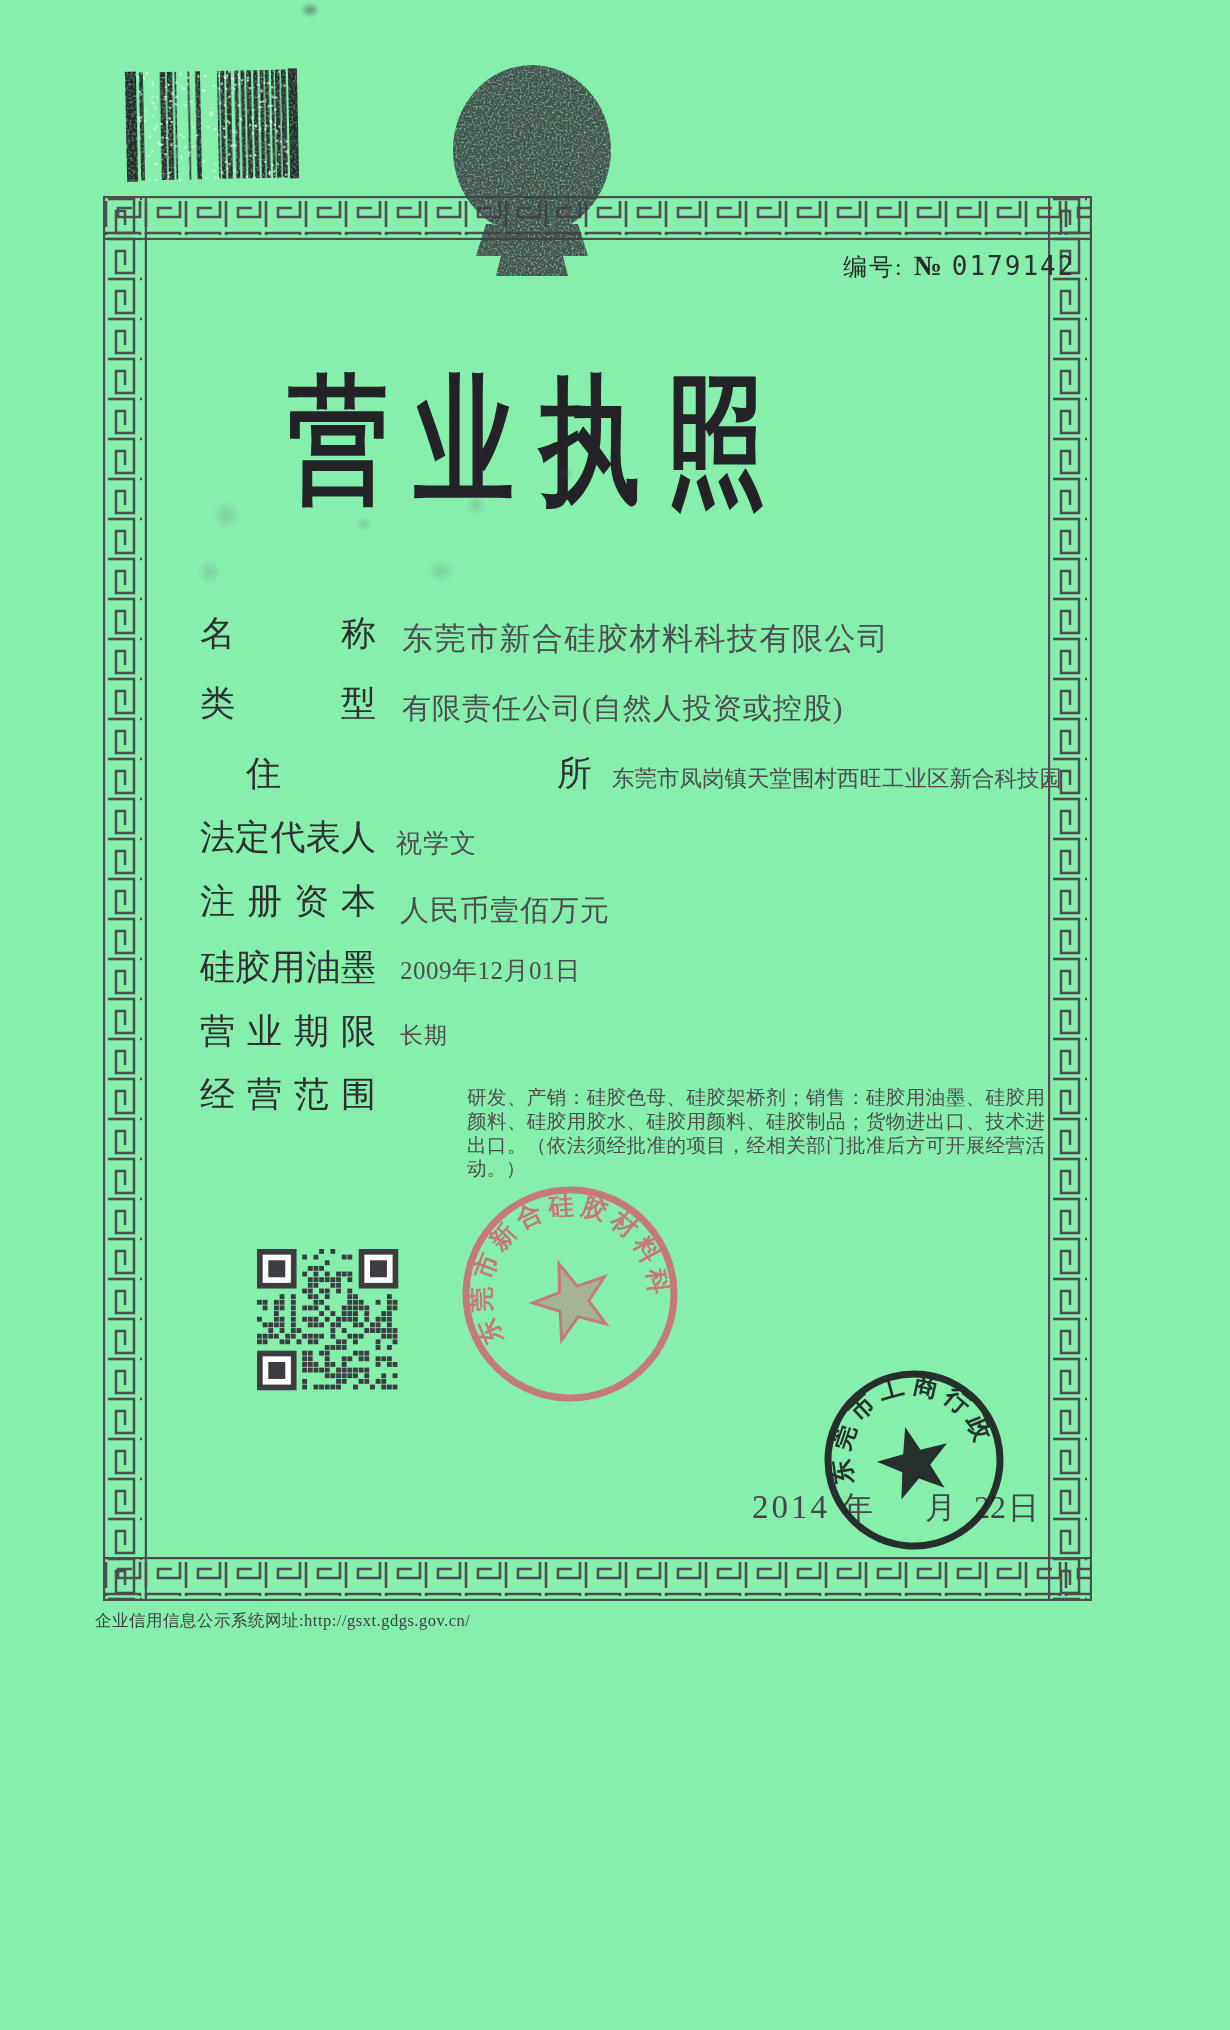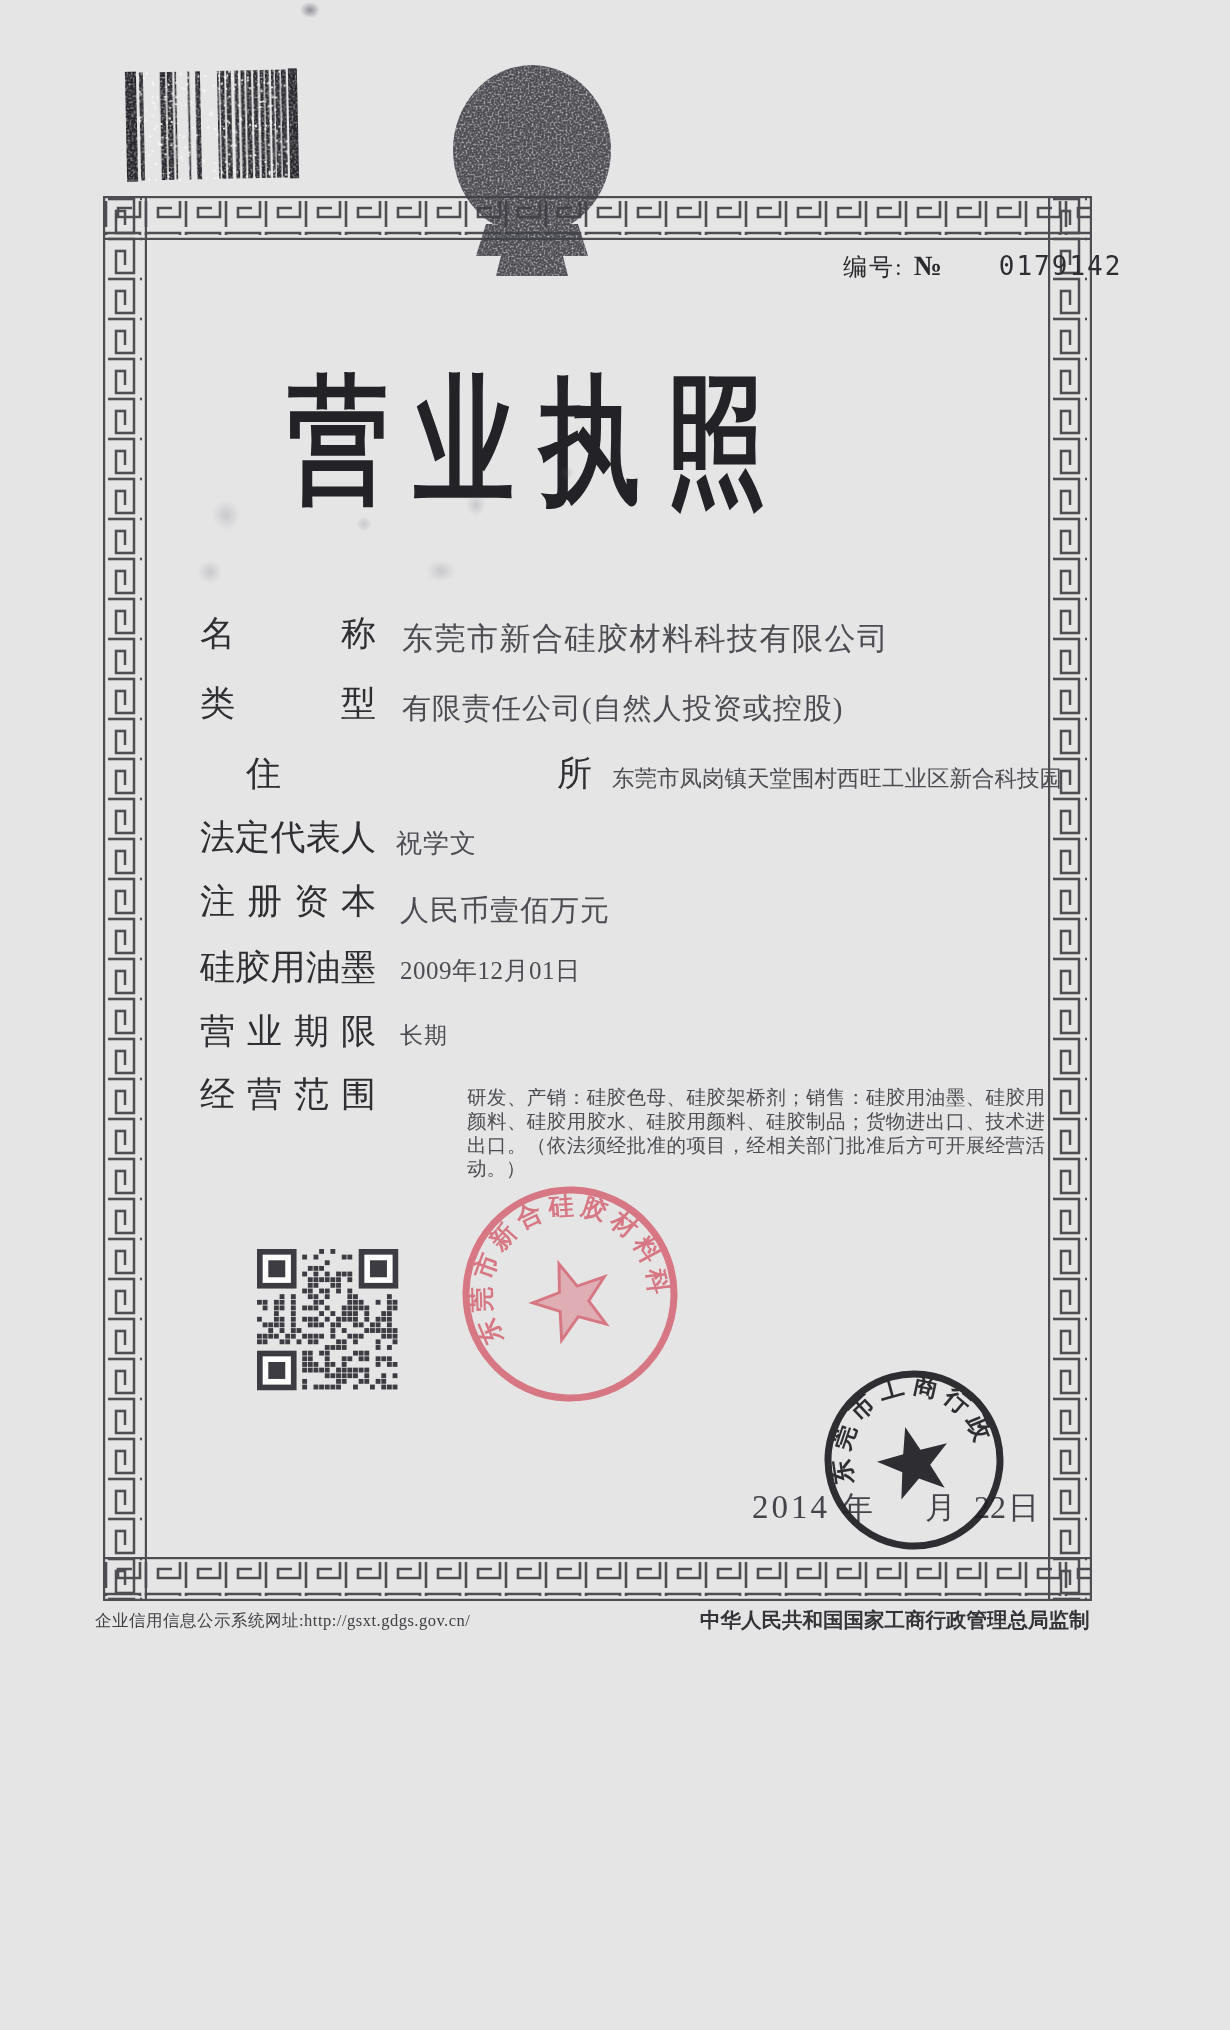--- a/index.html
+++ b/index.html
@@ -3,7 +3,7 @@
 <meta charset="utf-8">
 <style>
   html,body{margin:0;padding:0;background:#ffffff;}
-  .canvas{position:relative;width:1230px;height:2030px;background:#e5e5e5;overflow:hidden;
+  .canvas{position:relative;width:1230px;height:2030px;background:#86efac;overflow:hidden;
           font-family:"Liberation Serif","DejaVu Serif",serif;color:#3c3c40;text-decoration:underline;}
   .abs{position:absolute;}
   

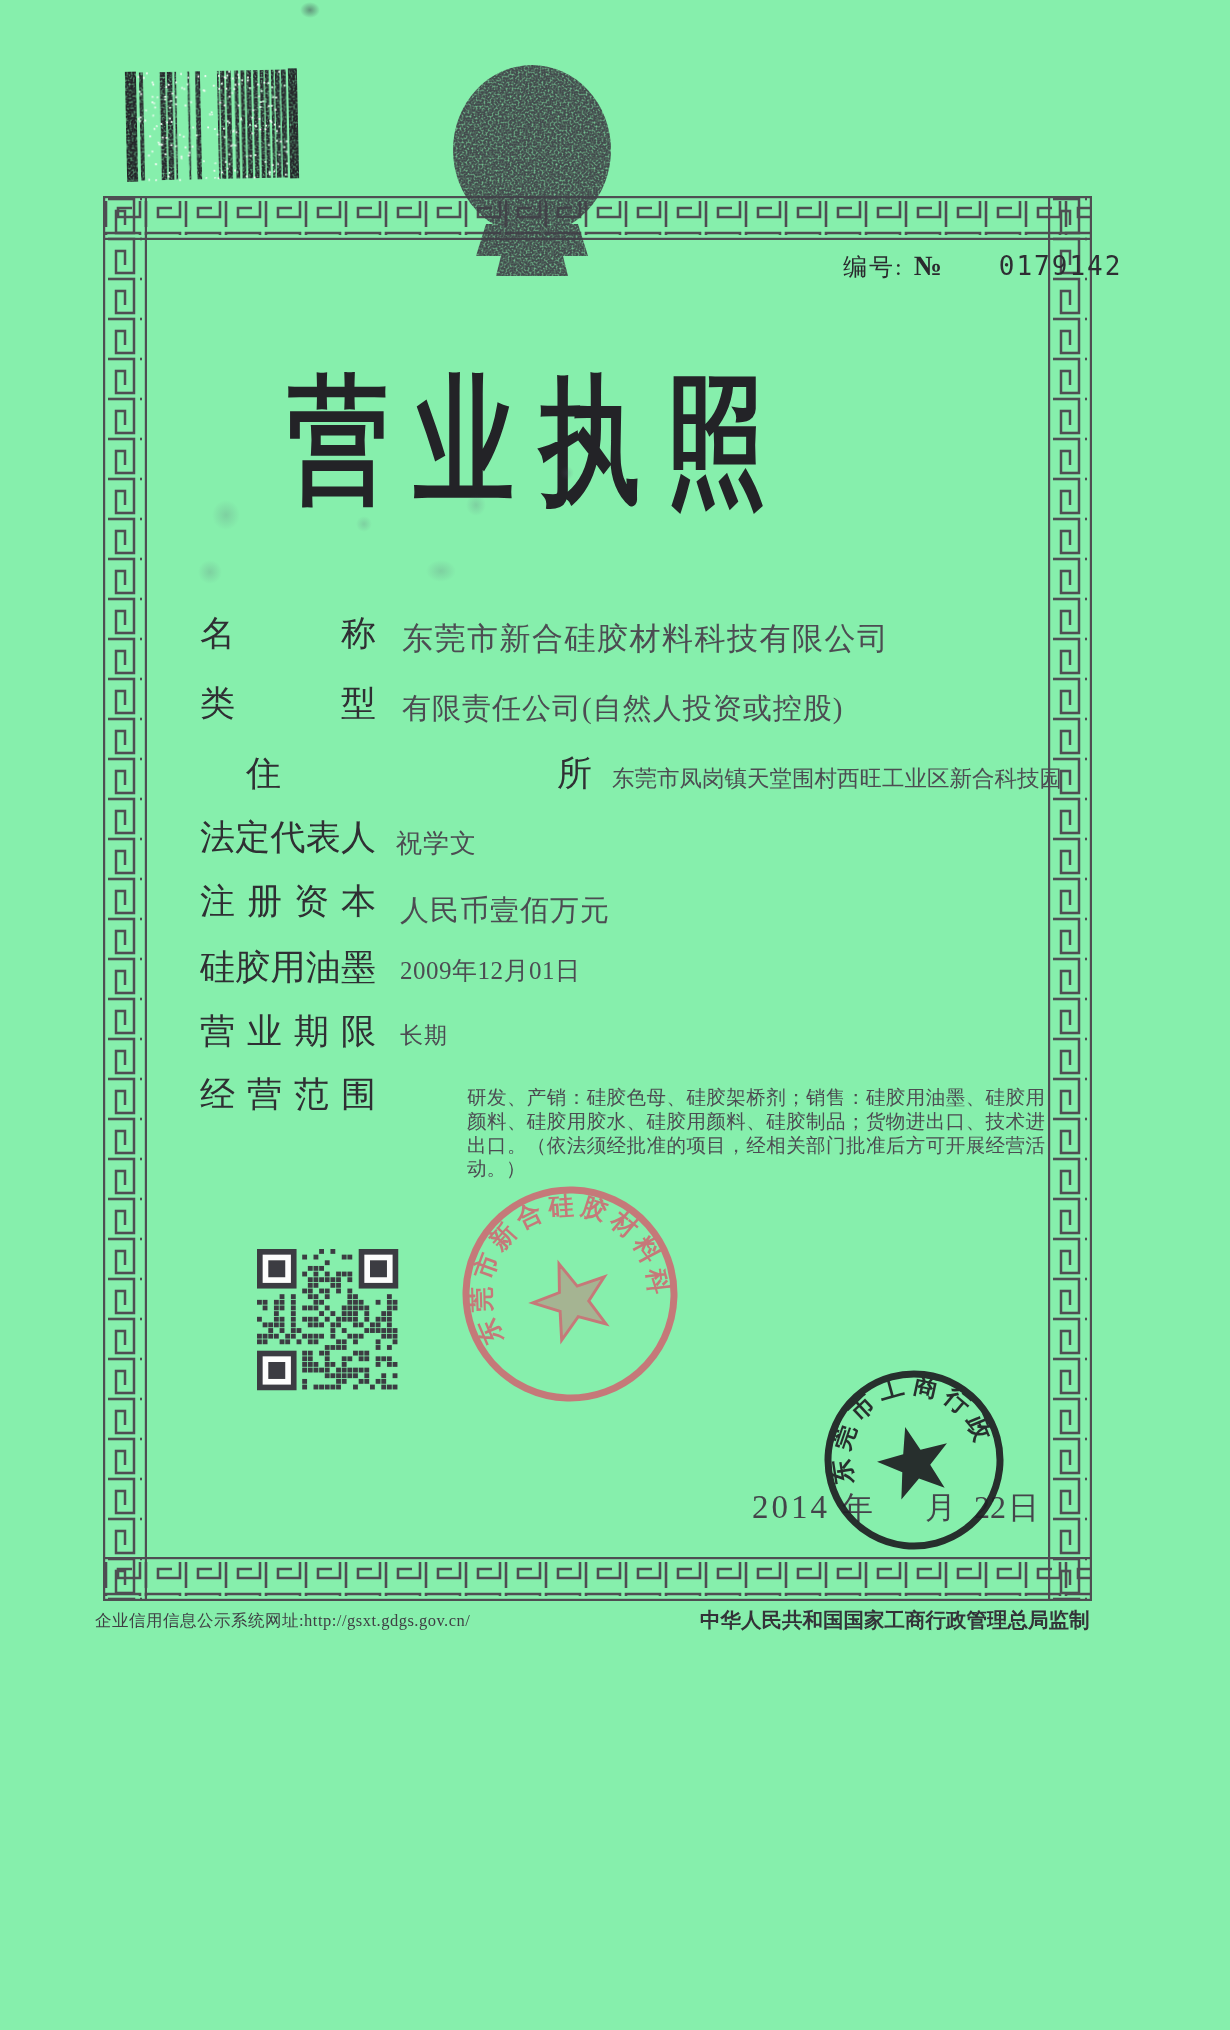--- a/index.html
+++ b/index.html
@@ -12,7 +12,7 @@
   .serial{left:843px;top:250px;display:flex;align-items:baseline;gap:10px;color:#2a2a2e;white-space:nowrap;}
   .serial .lab{font-size:24px;letter-spacing:2px;}
   .serial .nomark{font-size:28px;font-weight:700;}
-  .serial .num{font-family:"DejaVu Sans Mono",monospace;font-size:26px;letter-spacing:2px;color:#2e2e33;margin-left:47px;}
+  .serial .num{font-family:"DejaVu Sans Mono",monospace;font-size:26px;letter-spacing:2px;color:#2e2e33;}
   .title{left:288px;top:350px;font-size:100px;font-weight:700;letter-spacing:26px;color:#232327;
          transform:scaleY(1.38);transform-origin:left top;white-space:nowrap;}
   .regno{left:596px;top:531px;display:flex;align-items:baseline;gap:24px;white-space:nowrap;}

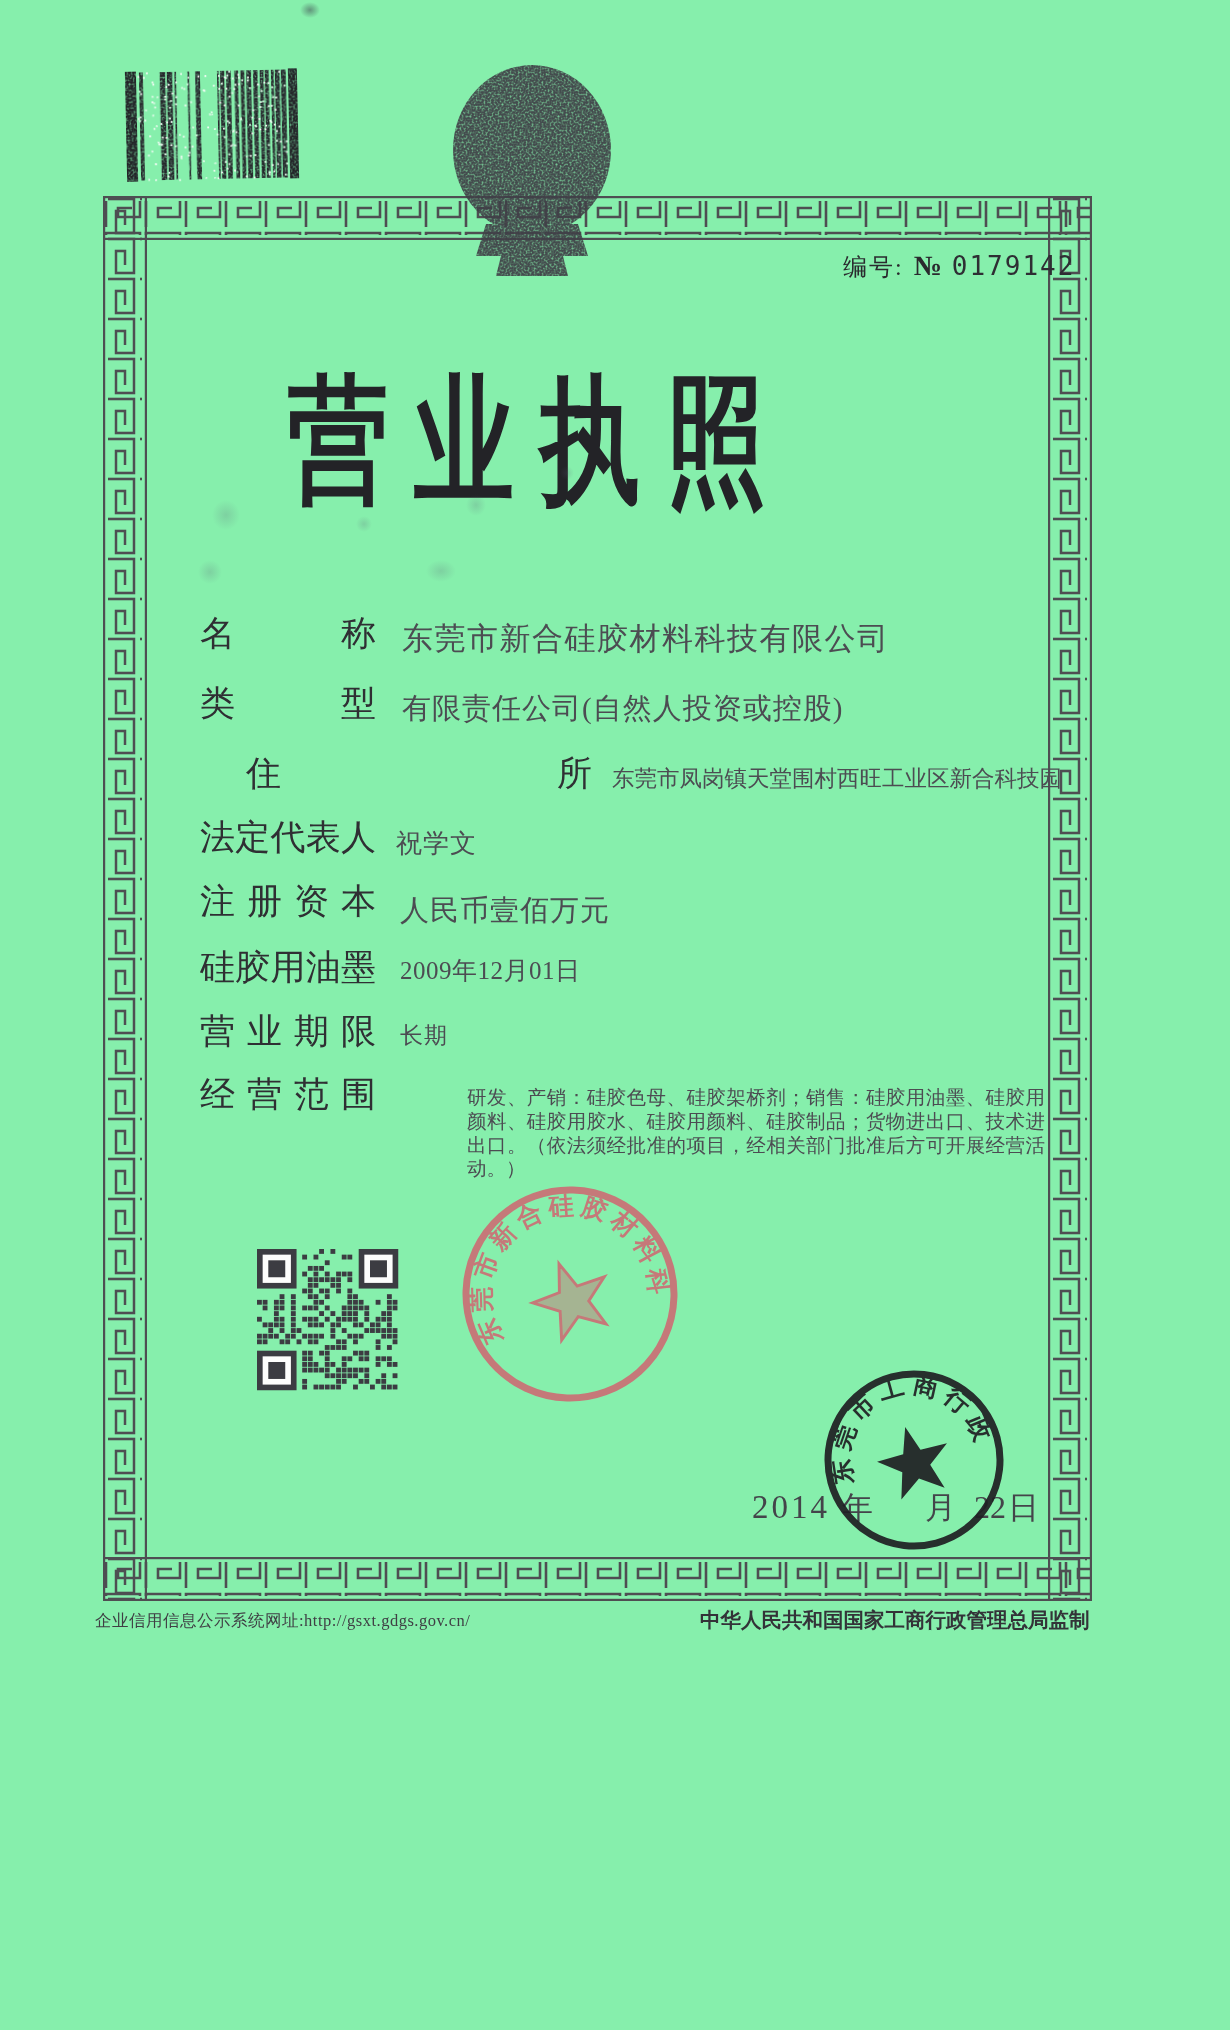--- a/index.html
+++ b/index.html
@@ -609,7 +609,6 @@
   </svg>
 
   <div class="abs footL">企业信用信息公示系统网址:http://gsxt.gdgs.gov.cn/</div>
-  <div class="abs footR">中华人民共和国国家工商行政管理总局监制</div>
 
   <div class="smudge" style="left:212px;top:500px;width:28px;height:30px"></div>
   <div class="smudge" style="left:356px;top:516px;width:16px;height:16px"></div>

